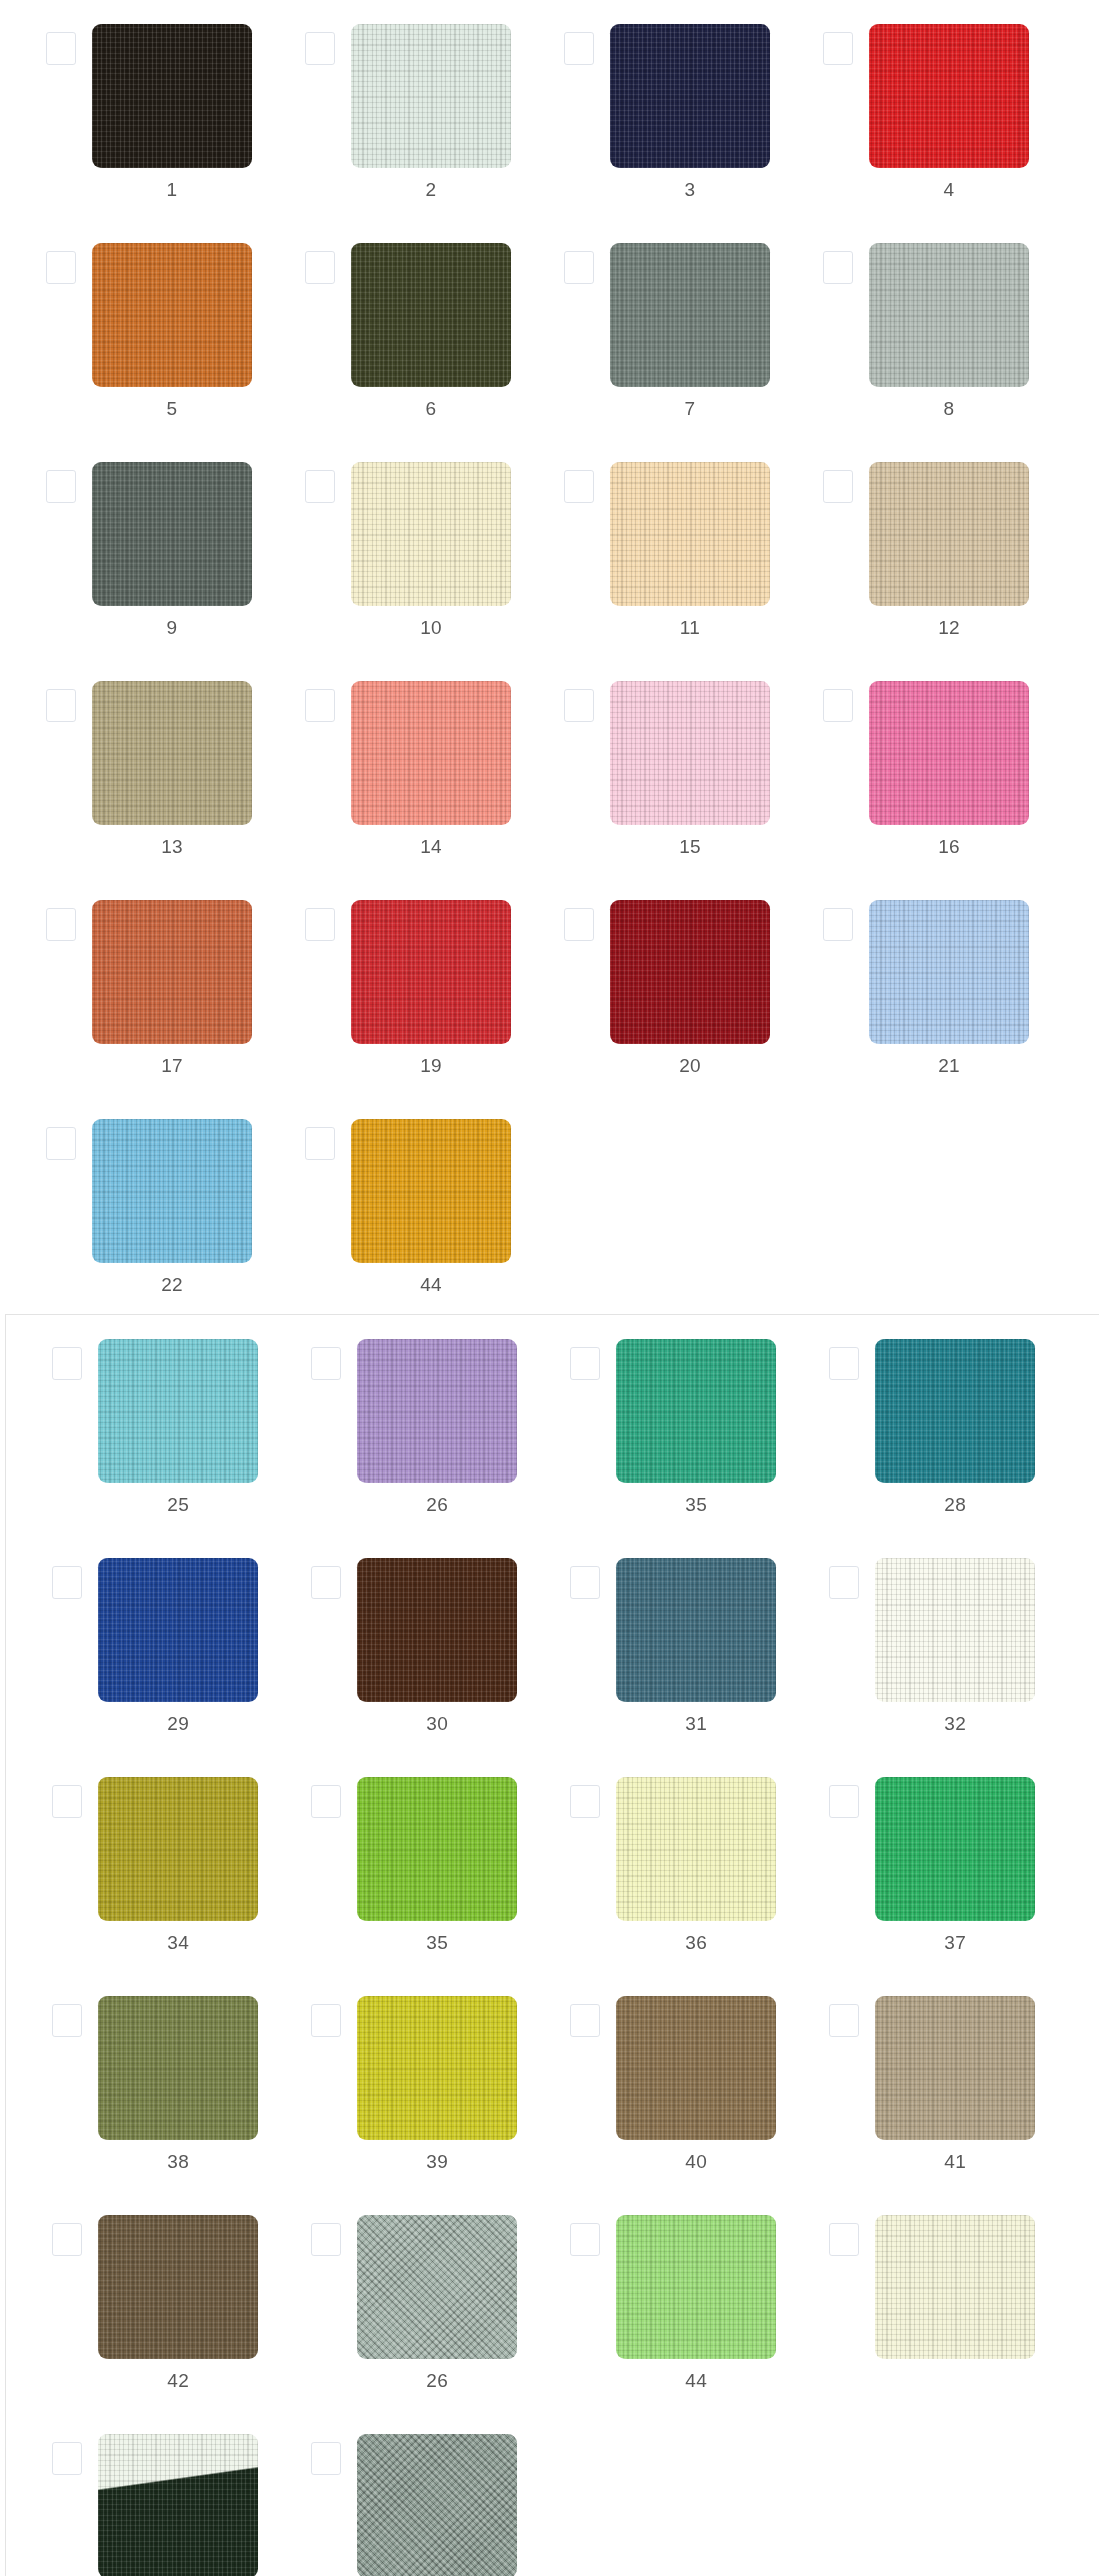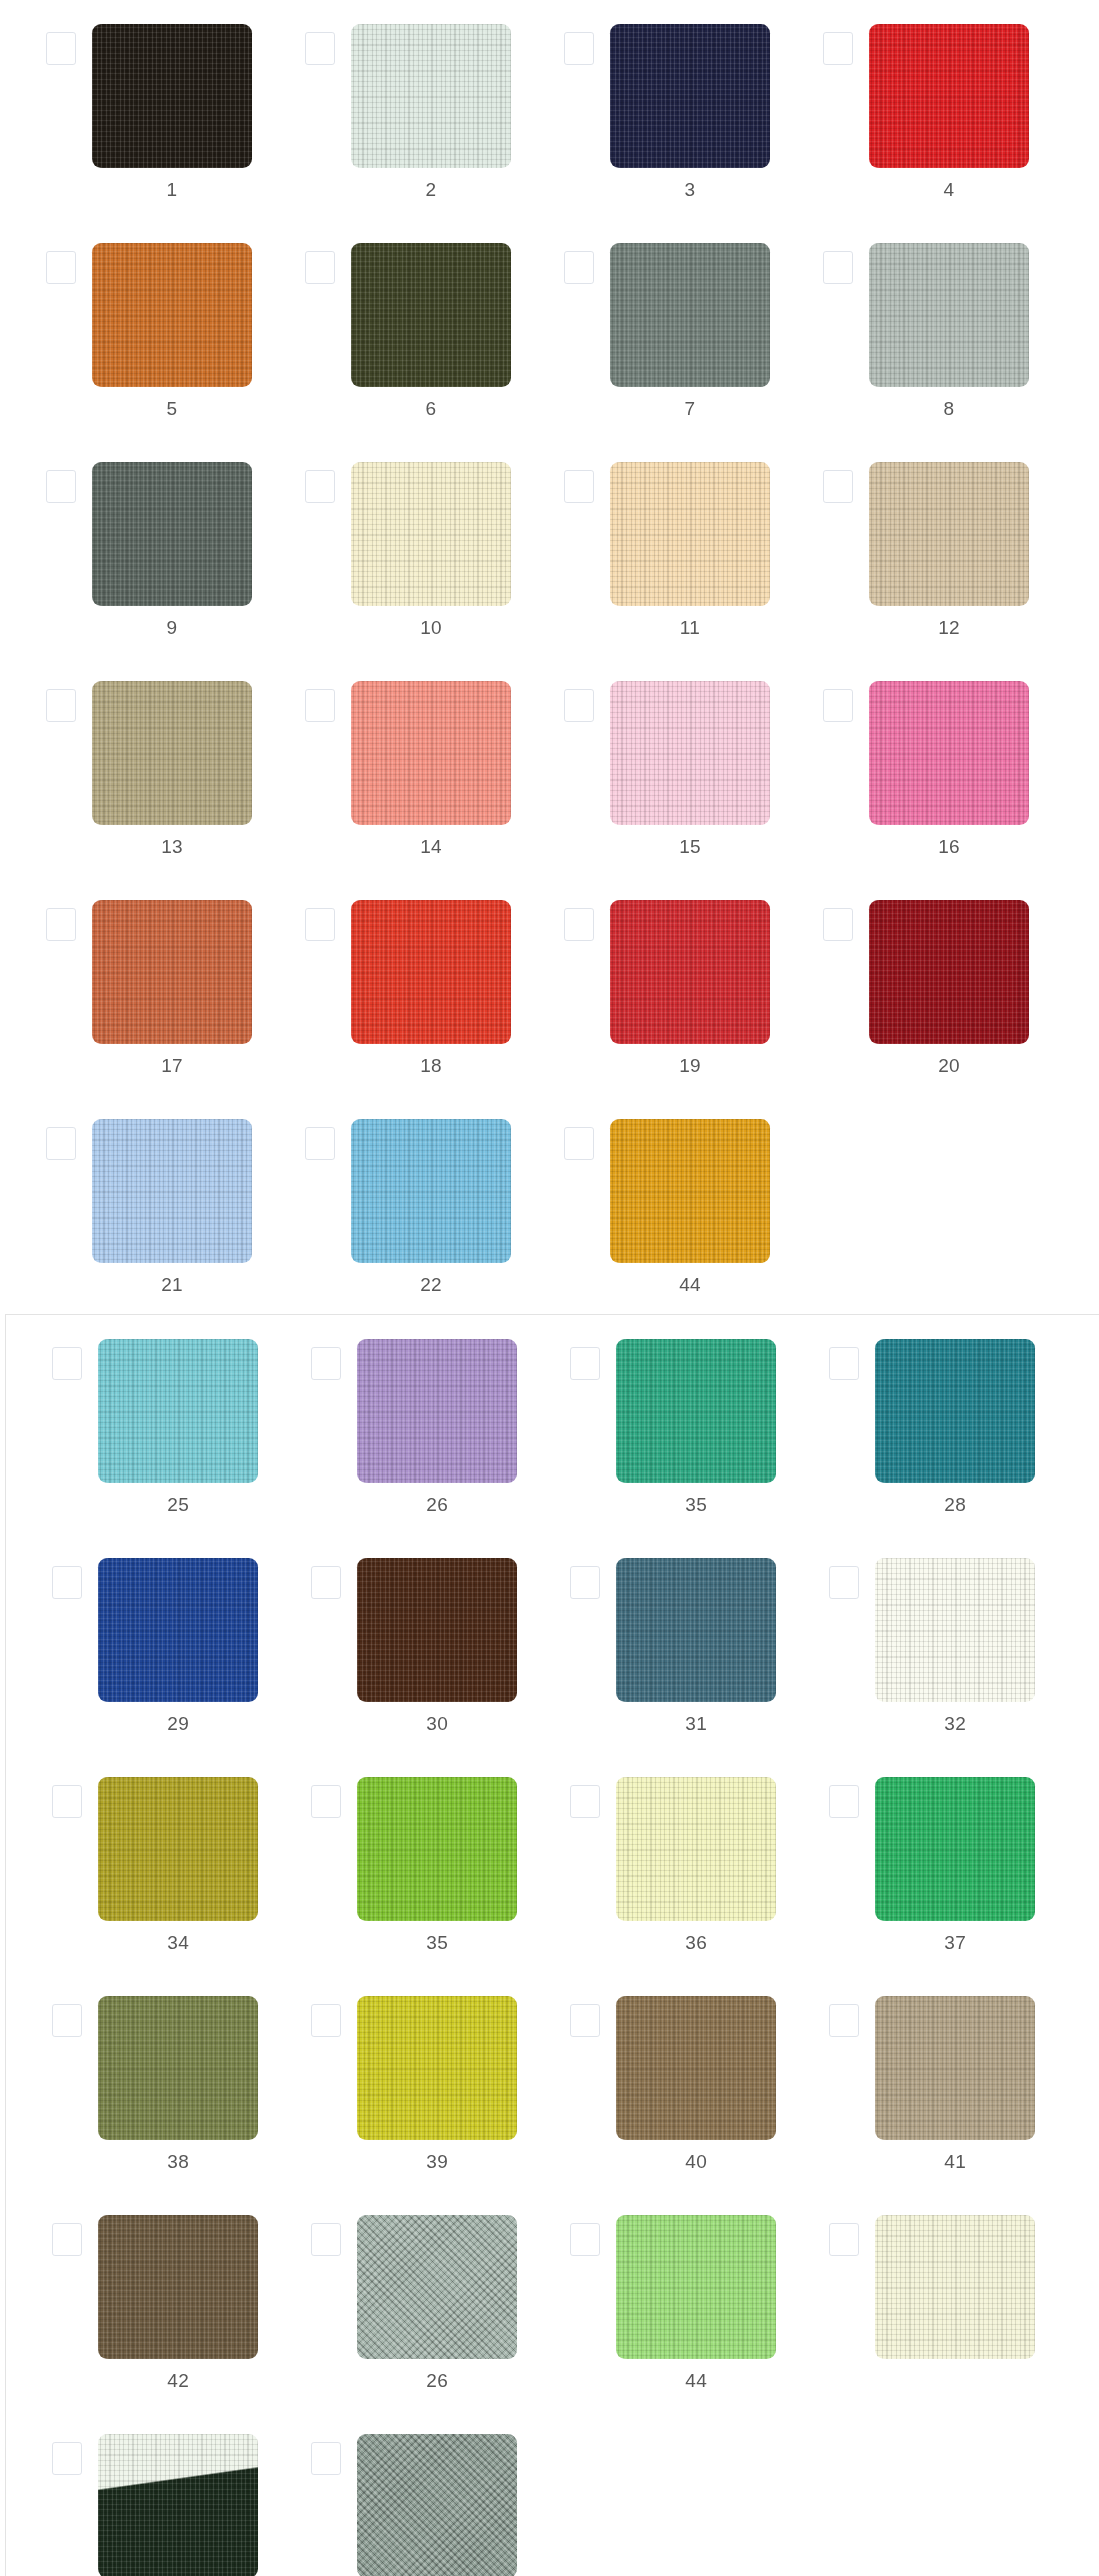--- a/index.html
+++ b/index.html
@@ -262,13 +262,6 @@
           <div class="swatch-cell">
             <div class="swatch-checkbox" role="checkbox" aria-checked="false"></div>
             <div class="swatch-tile-wrap">
-              <div class="swatch-tile" style="background-color: rgb(226, 58, 40);"></div>
-            </div>
-            <div class="swatch-label">18</div>
-          </div>
-          <div class="swatch-cell">
-            <div class="swatch-checkbox" role="checkbox" aria-checked="false"></div>
-            <div class="swatch-tile-wrap">
               <div class="swatch-tile" style="background-color: rgb(207, 43, 49);"></div>
             </div>
             <div class="swatch-label">19</div>

